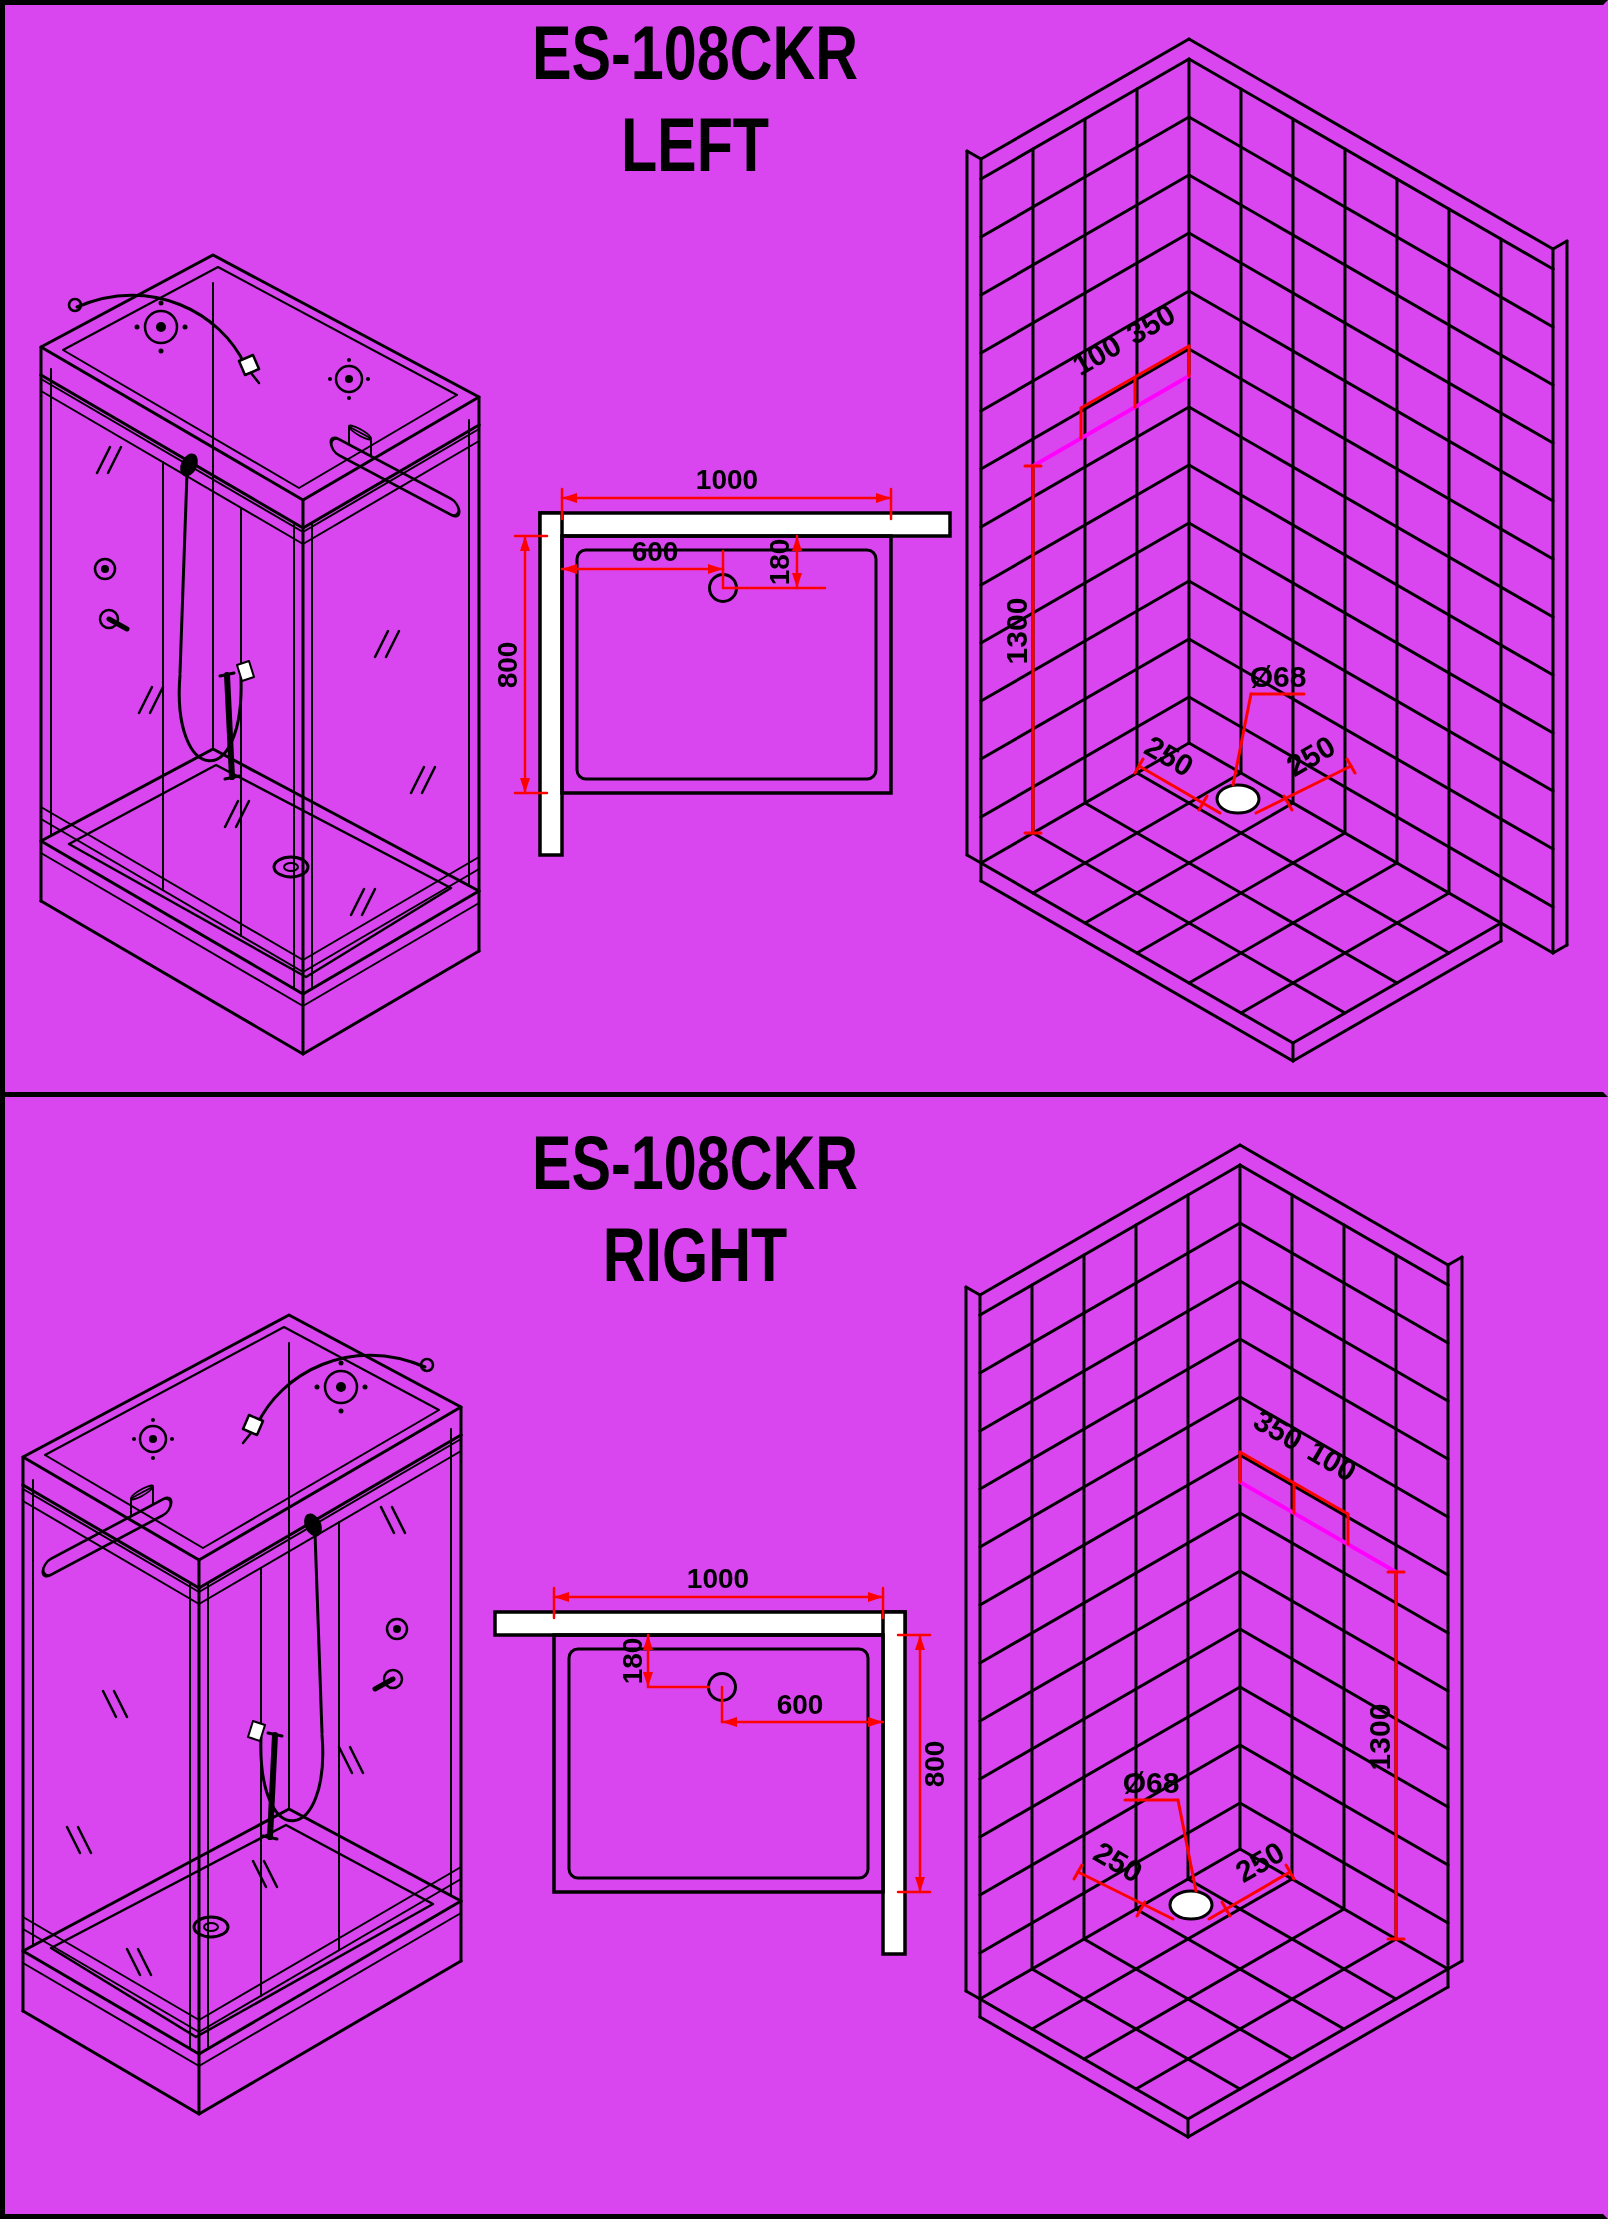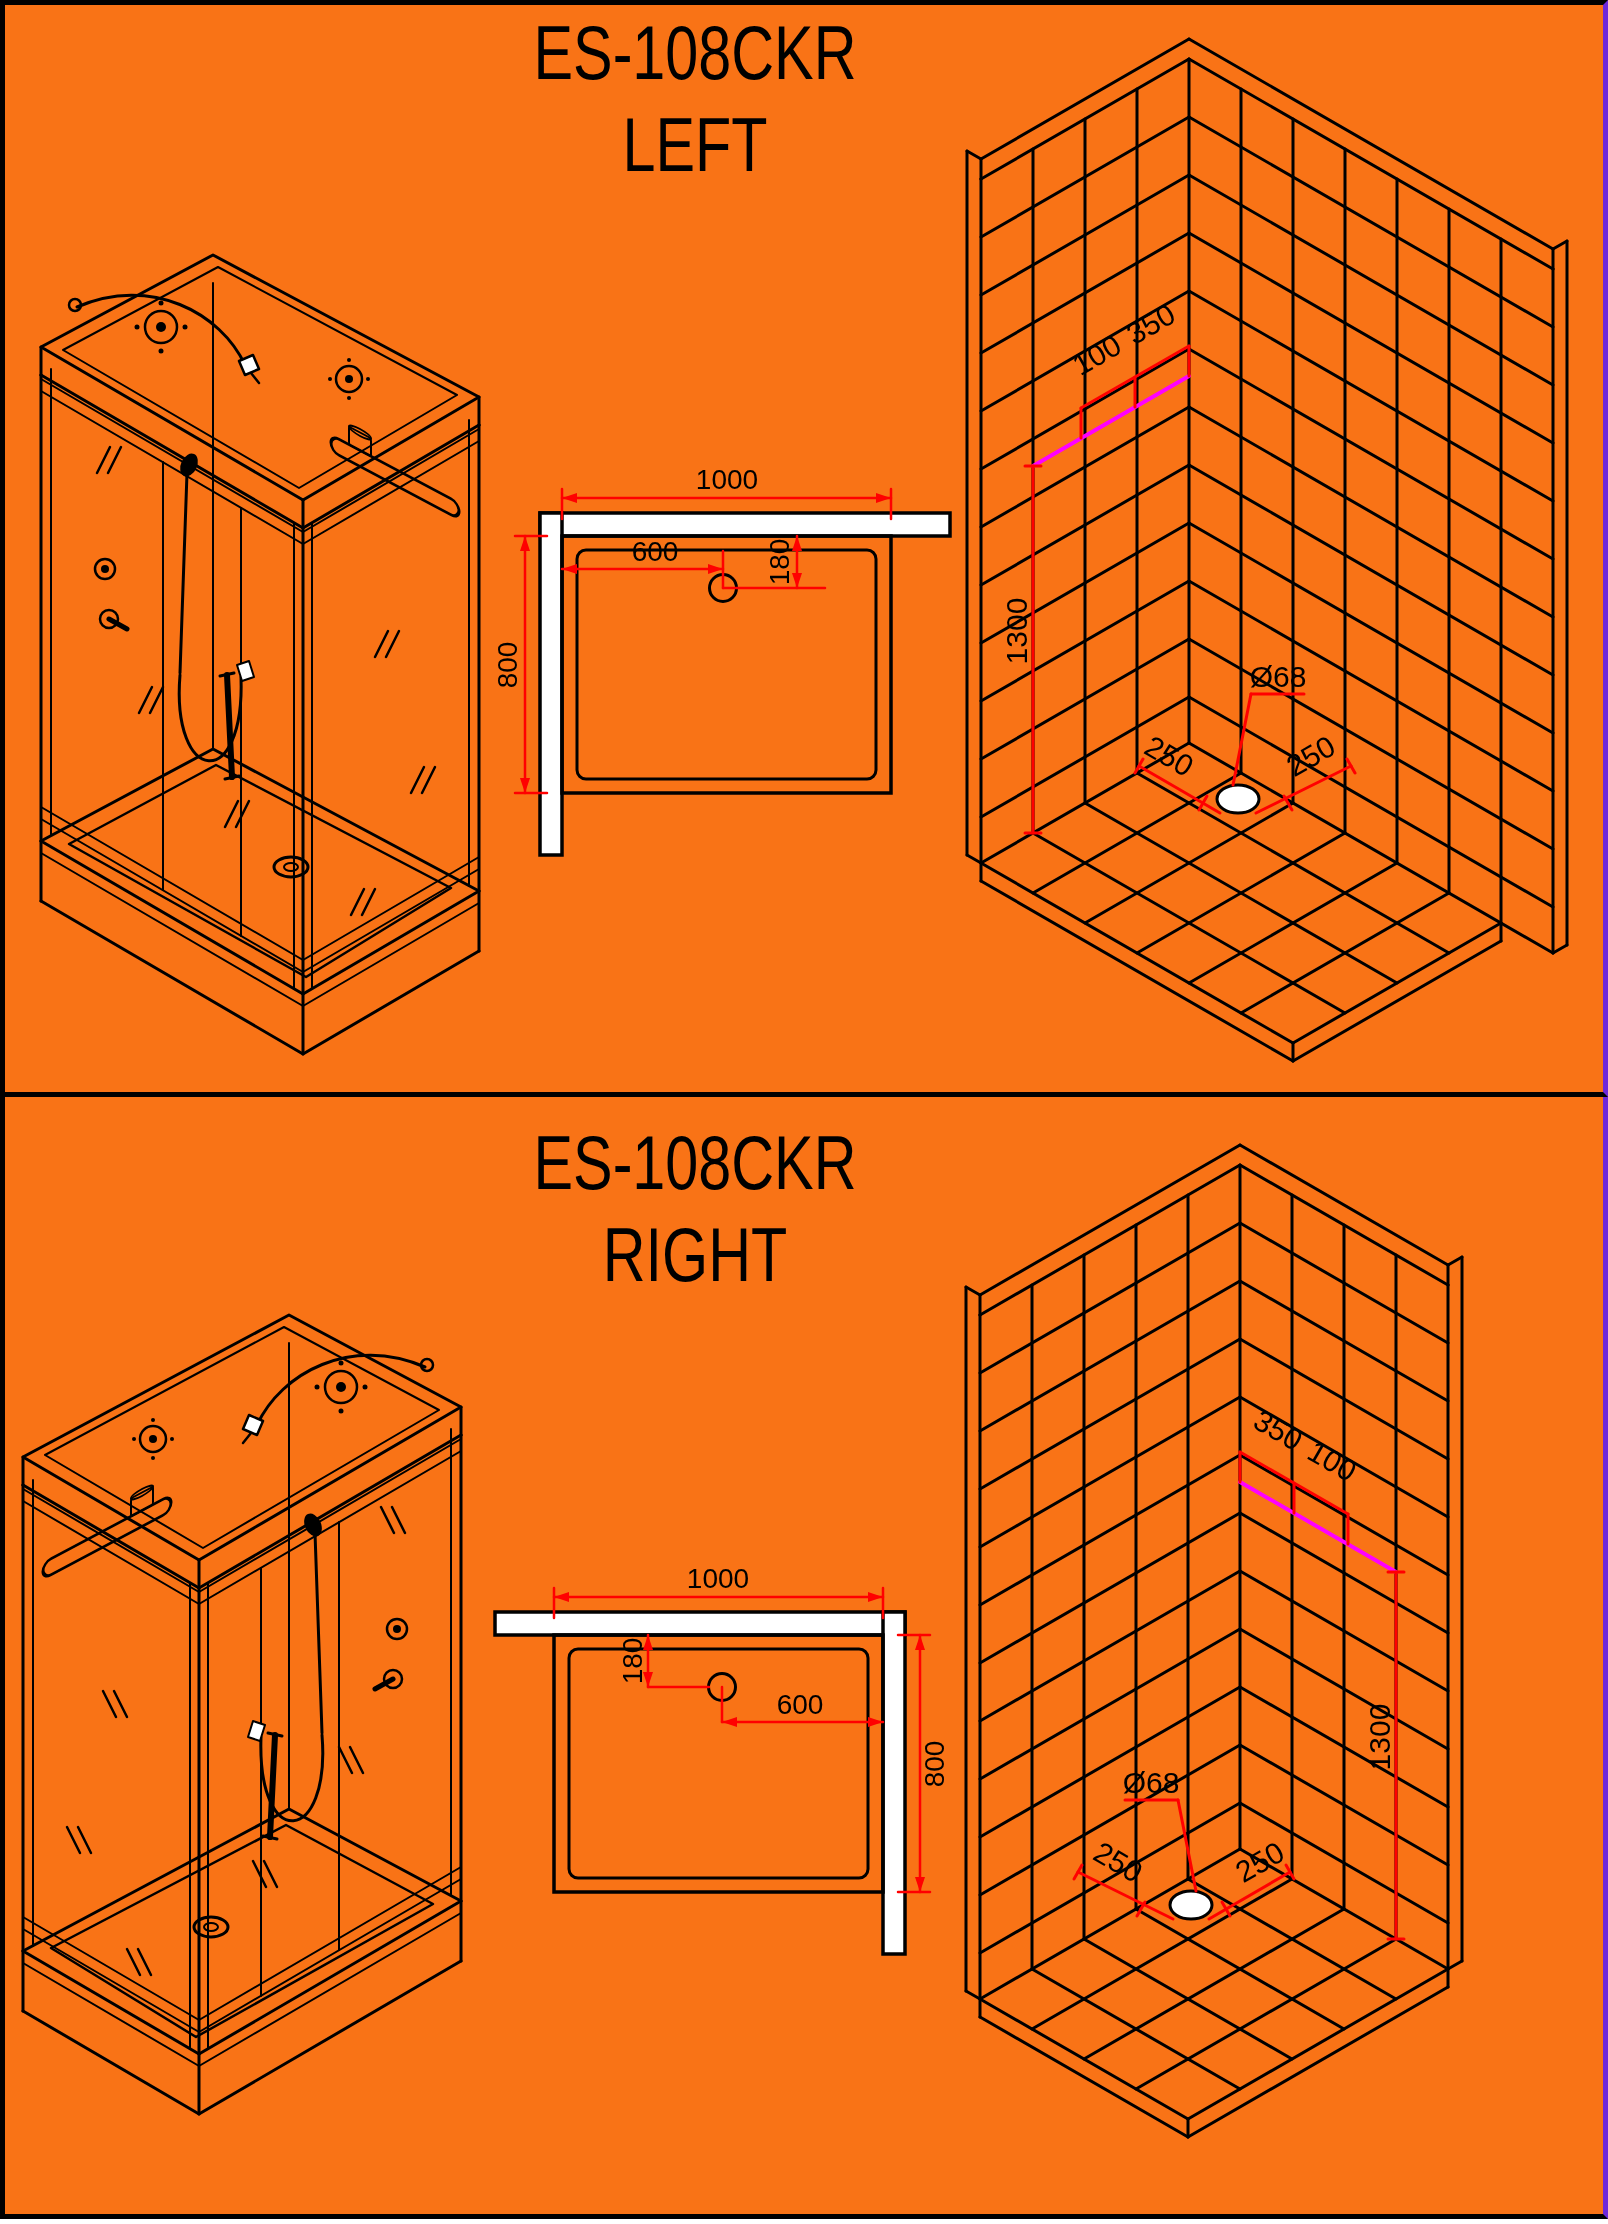--- a/index.html
+++ b/index.html
@@ -4,7 +4,7 @@
 <style>
   html,body{margin:0;padding:0;background:#fff;}
   body{width:1608px;height:2224px;position:relative;font-family:"Liberation Sans",sans-serif;}
-  .panel{position:relative;width:1598px;background:#f97316;border-left:5px solid #000;border-right:5px solid #6d28d9;}
+  .panel{position:relative;width:1598px;background:#d946ef;border-left:5px solid #000;border-right:5px solid #d946ef;font-weight:bold;}
   .panel.top{height:1087px;border-top:5px solid #000;border-bottom:5px solid #000;}
   .panel.bottom{height:1117px;border-bottom:5px solid #000;}
   .title{position:absolute;left:240px;width:900px;text-align:center;color:#000;

